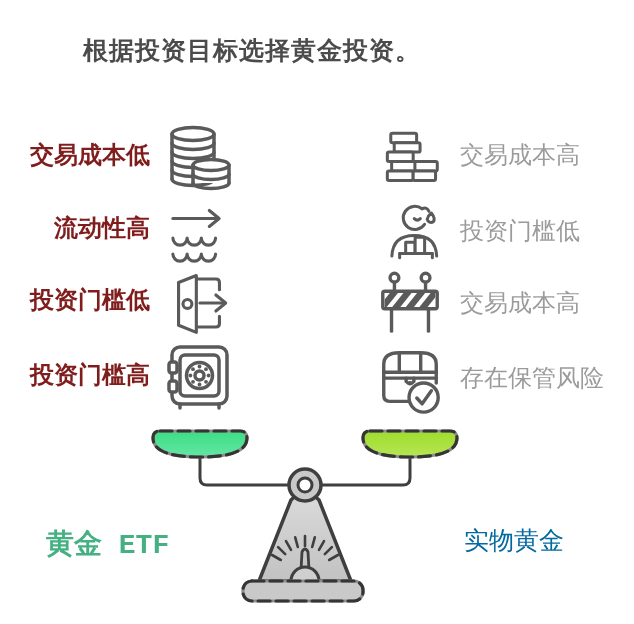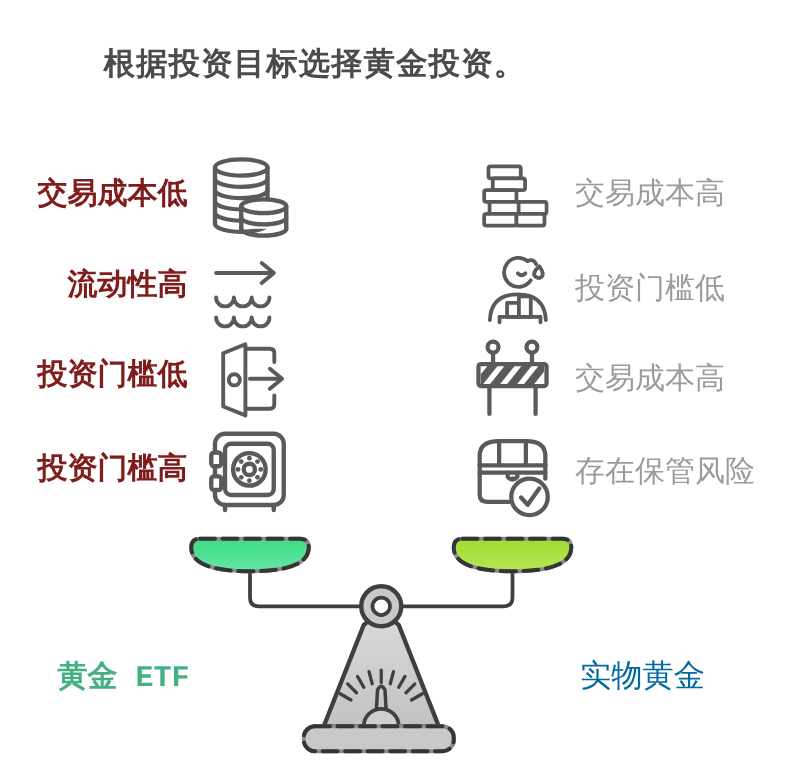--- a/index.html
+++ b/index.html
@@ -20,7 +20,7 @@
   .icf{stroke:#5a5a5a;stroke-width:3.5;fill:#ffffff;stroke-linecap:round;stroke-linejoin:round;}
   .icw{fill:#ffffff;stroke:none;}
   .scale-label{position:absolute;white-space:nowrap;}
-  .scale-label.etf{left:46px;top:525px;font-size:24px;font-weight:bold;color:#45b183;}
+  .scale-label.etf{left:46px;top:525px;font-size:28px;font-weight:bold;color:#45b183;}
   .scale-label.physical{left:464px;top:524px;font-size:25px;color:#0369a1;}
   .scale-svg{position:absolute;left:140px;top:424px;width:330px;height:196px;}
   .sk-base{fill:none;stroke:#8d8d8d;stroke-width:3.2;stroke-linecap:round;}

